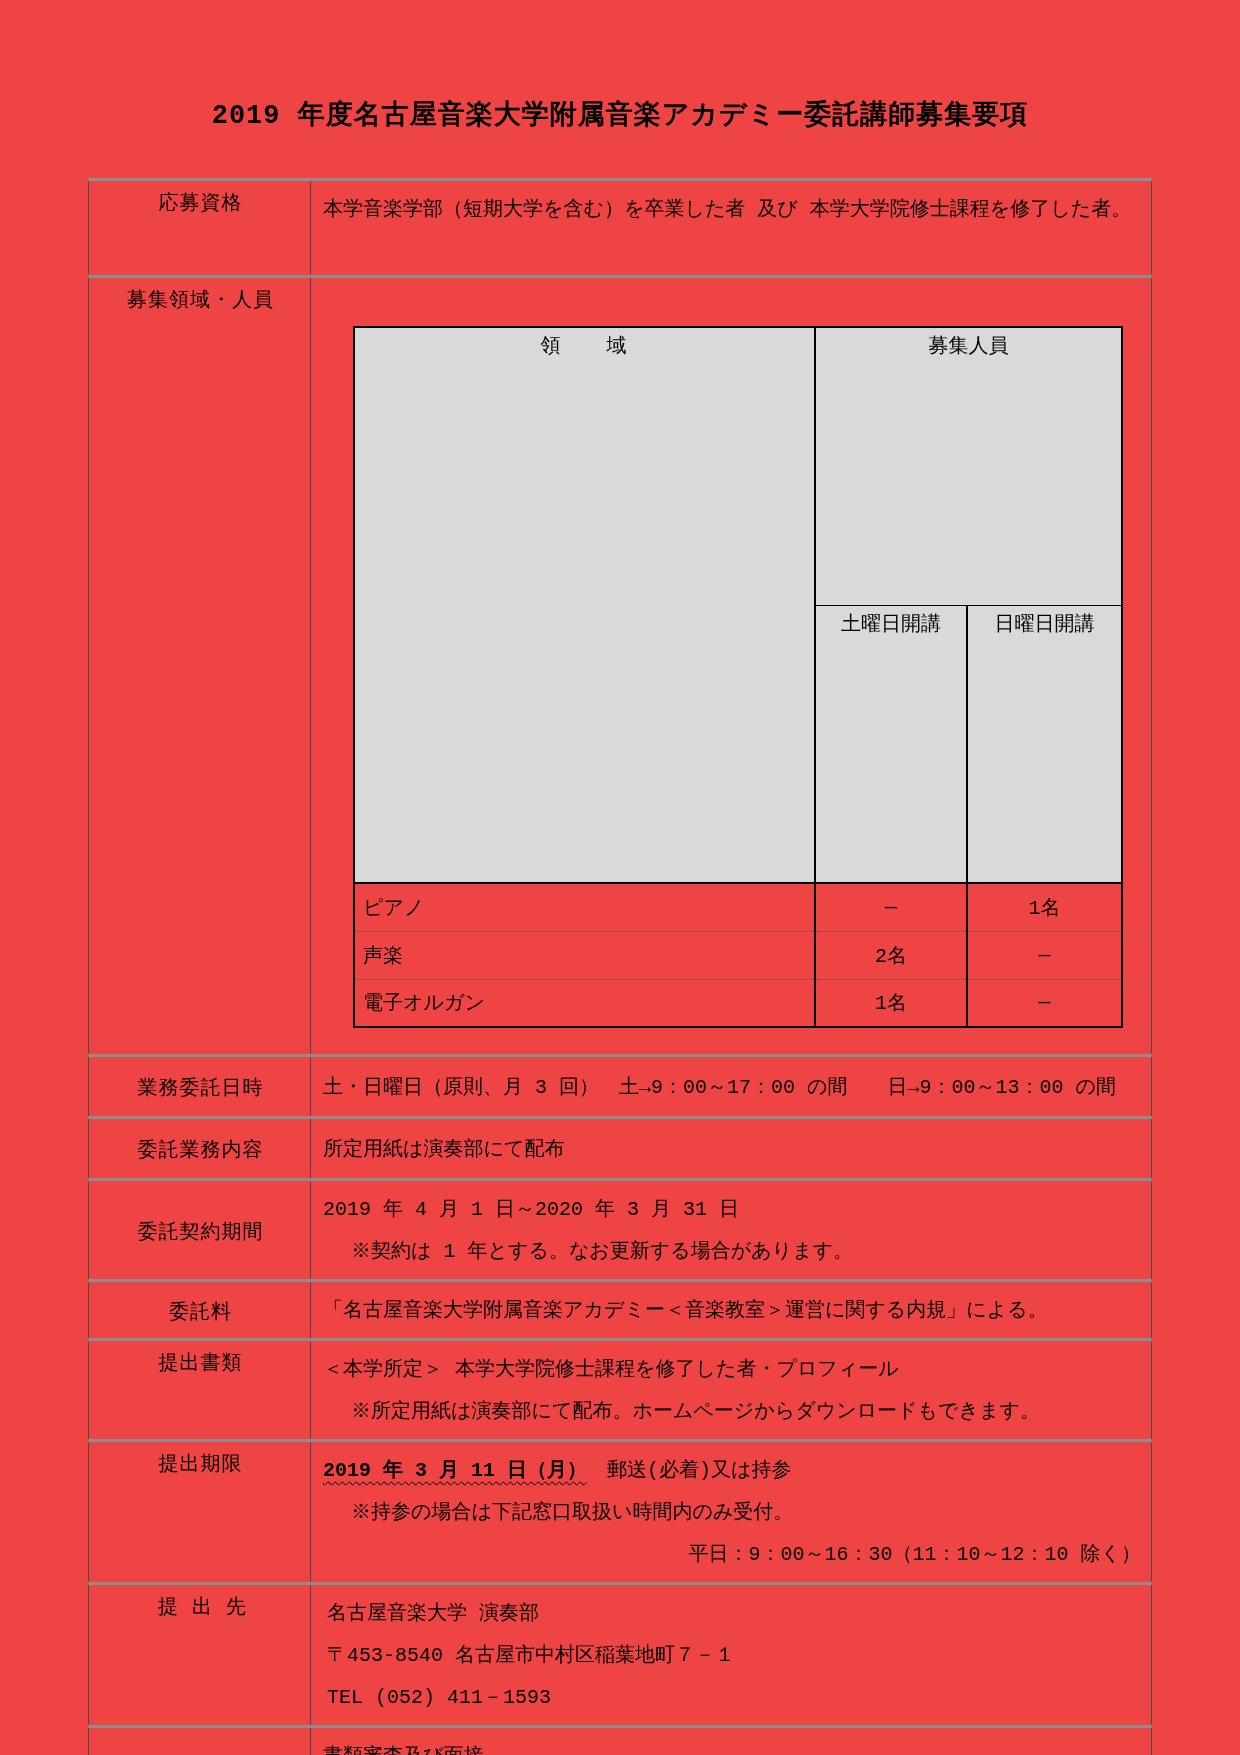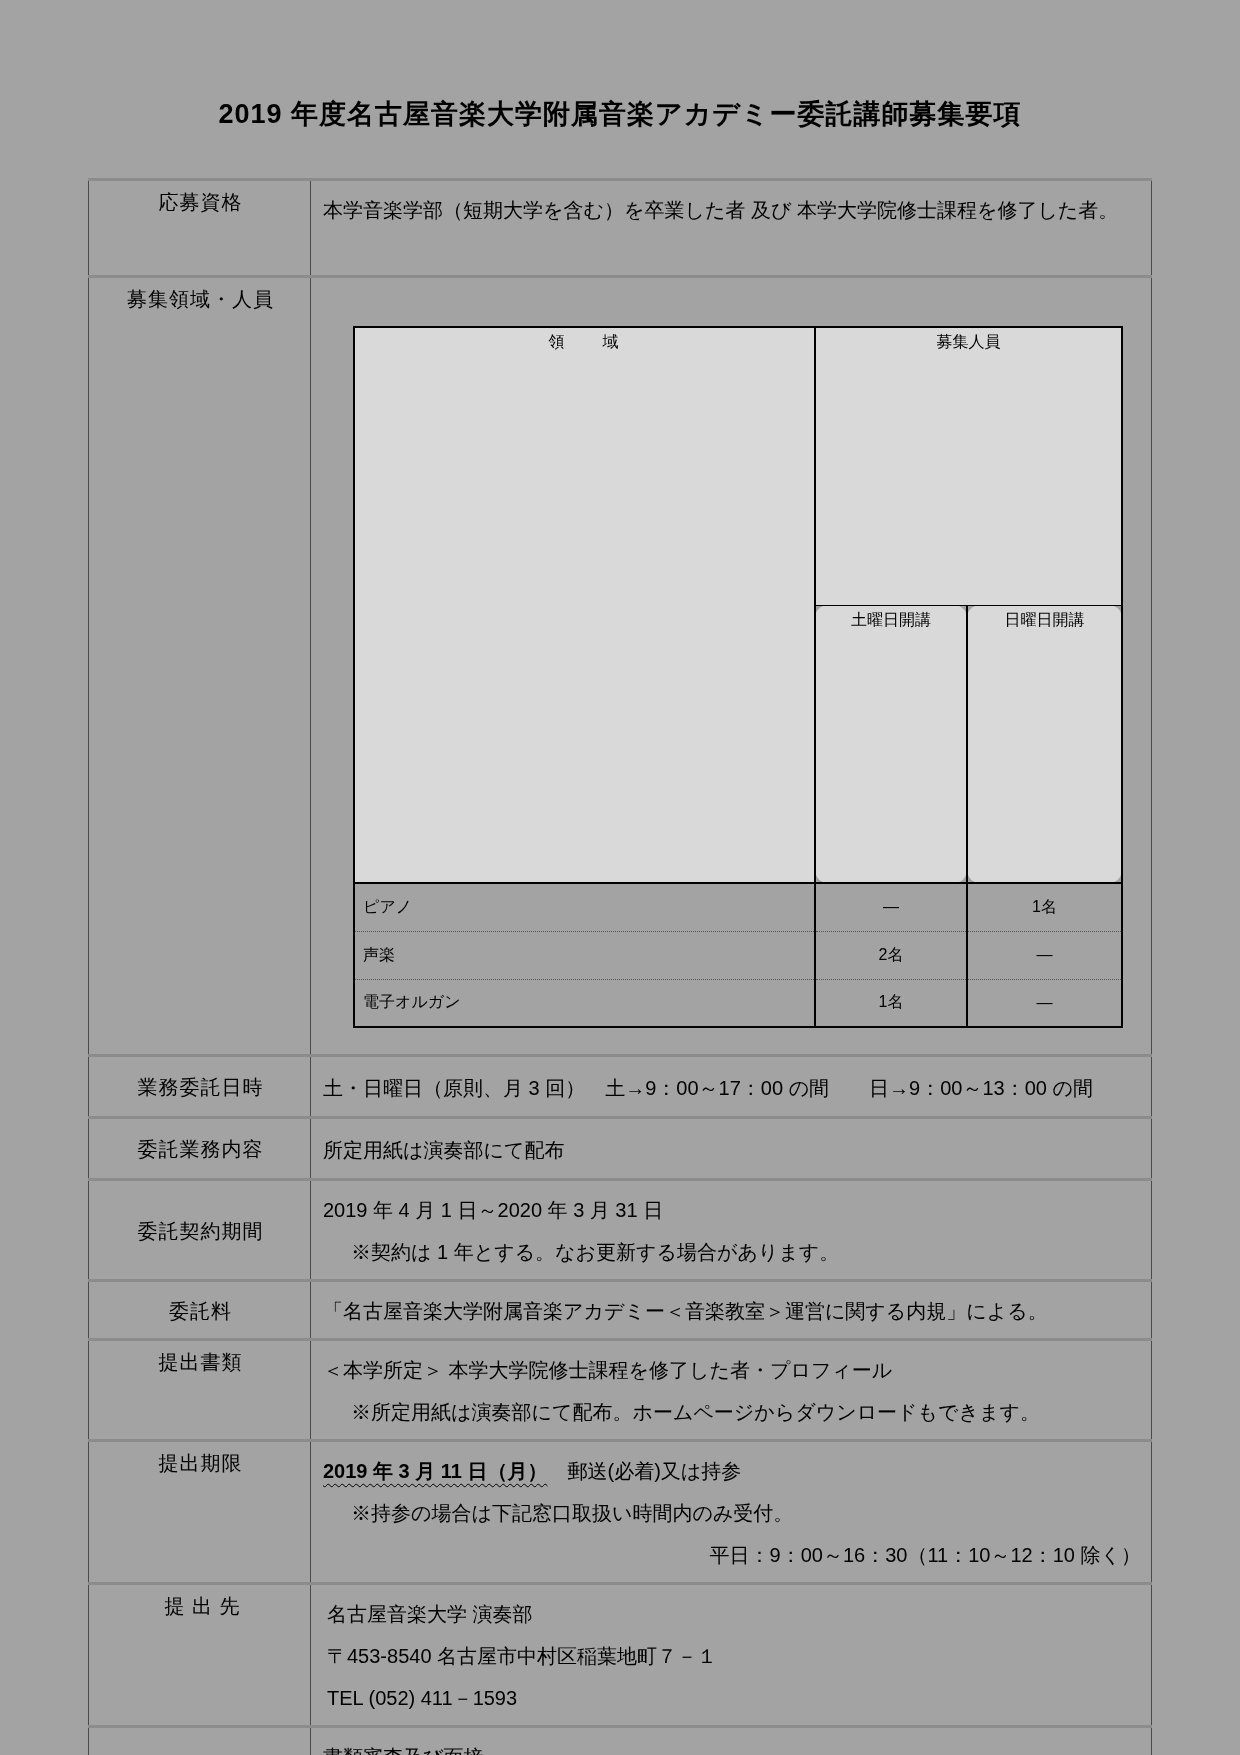--- a/index.html
+++ b/index.html
@@ -7,8 +7,8 @@
     position:relative;
     width:1240px;
     height:1755px;
-    background:#a3a3a3;
-    font-family:Liberation Sans, sans-serif;
+    background:#ef4444;
+    font-family:Liberation Mono, monospace;
     color:#000000;
     box-sizing:border-box;
   }

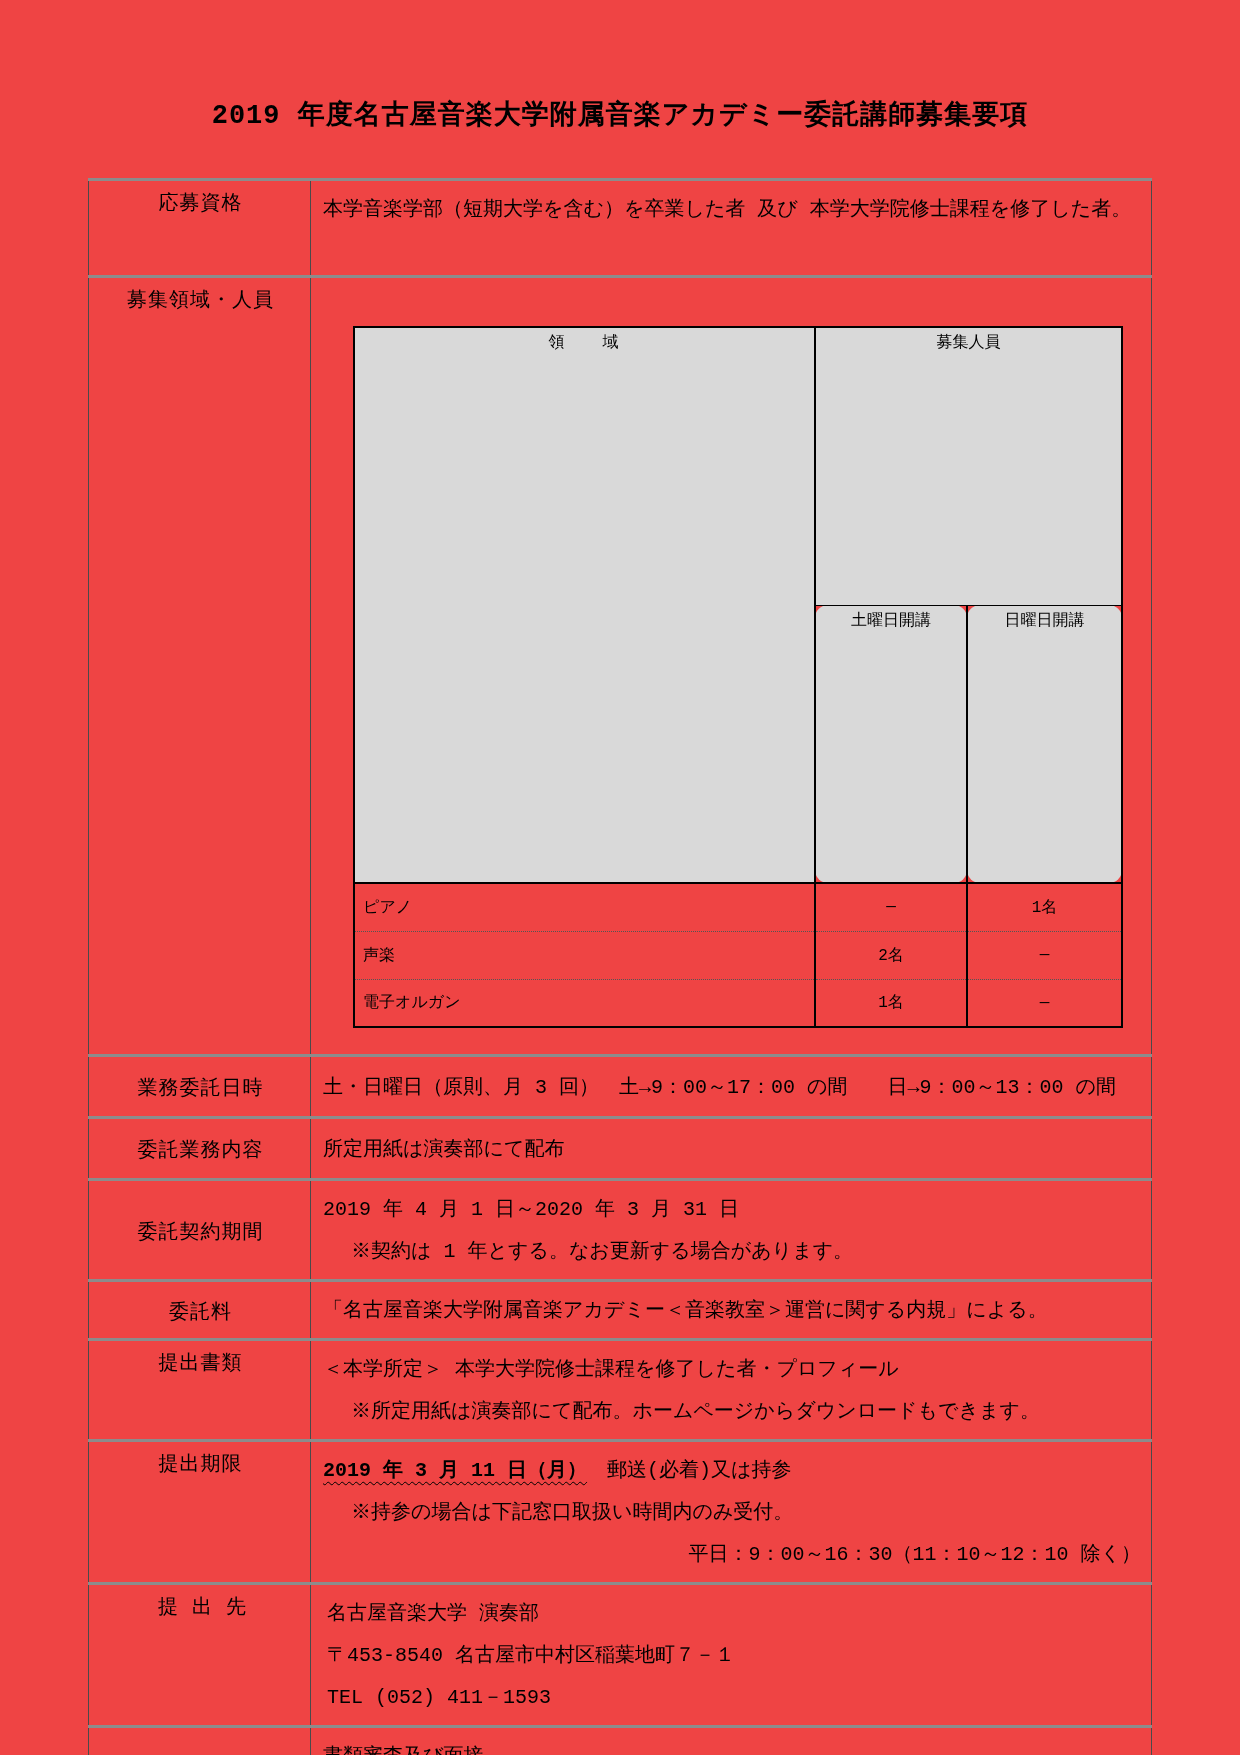--- a/index.html
+++ b/index.html
@@ -69,7 +69,7 @@
   .inner-table{
     border-collapse:collapse;
     width:768px;
-    font-size:16px;
+    font-size:20px;
     table-layout:fixed;
   }
   .inner-table td{

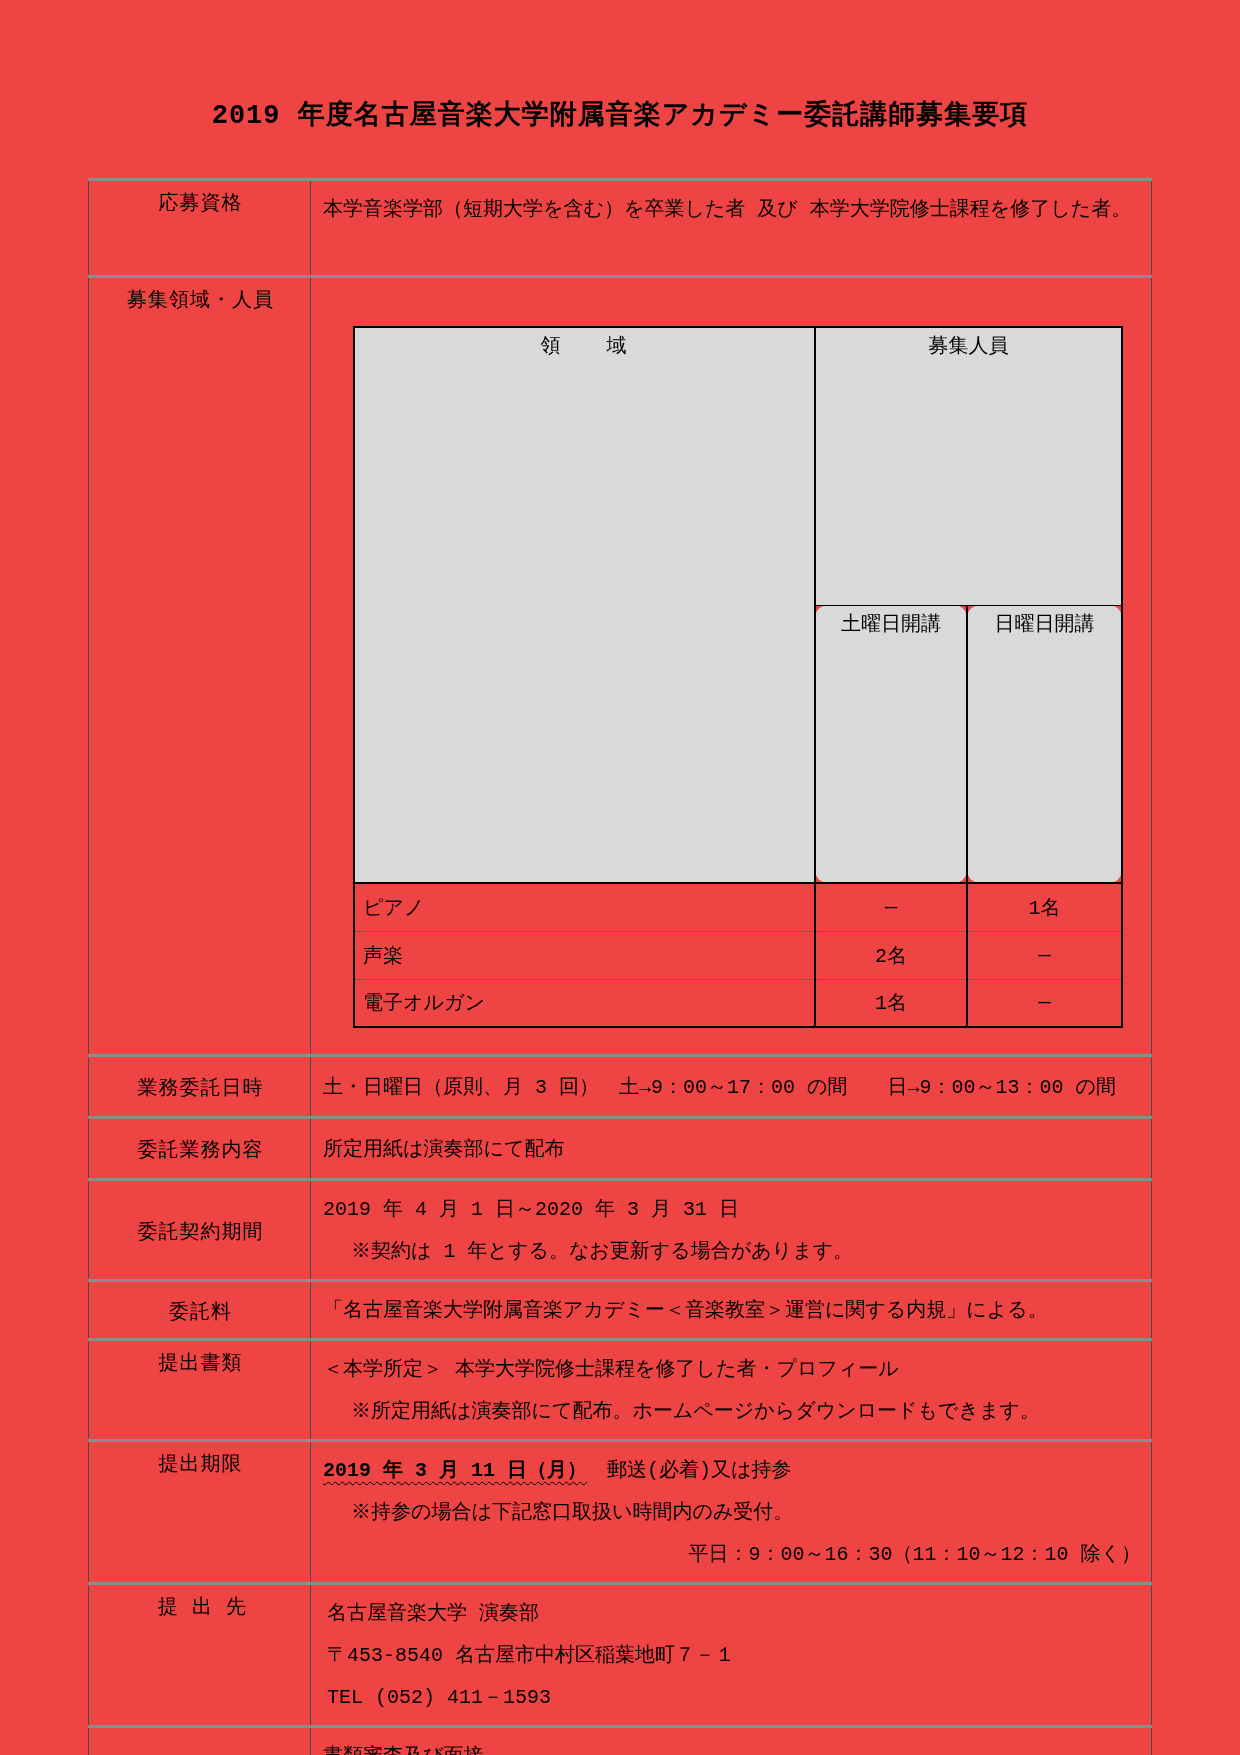--- a/index.html
+++ b/index.html
@@ -83,7 +83,7 @@
   .inner-head{background:#d9d9d9;text-align:center;}
   .h-area{vertical-align:middle;letter-spacing:2px;}
   .h-people{height:44px;vertical-align:middle;border-bottom:1px solid #000000 !important;}
-  .h-day{height:44px;vertical-align:middle;border-top:1px solid #000000 !important;border-radius:13px;}
+  .h-day{height:44px;vertical-align:middle;border-top:1px solid #000000 !important;}
   .inner-table .data-row td{
     height:48px;
     vertical-align:middle;

